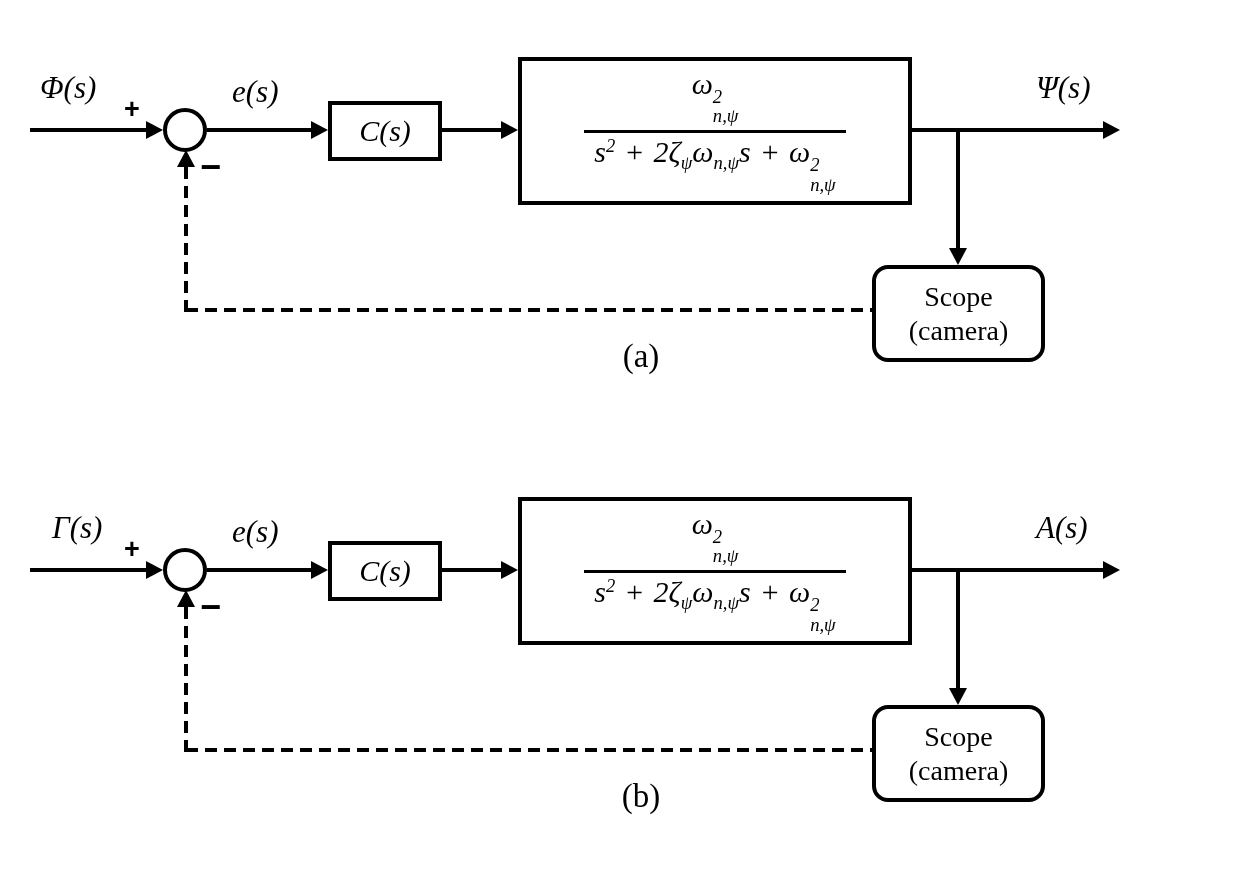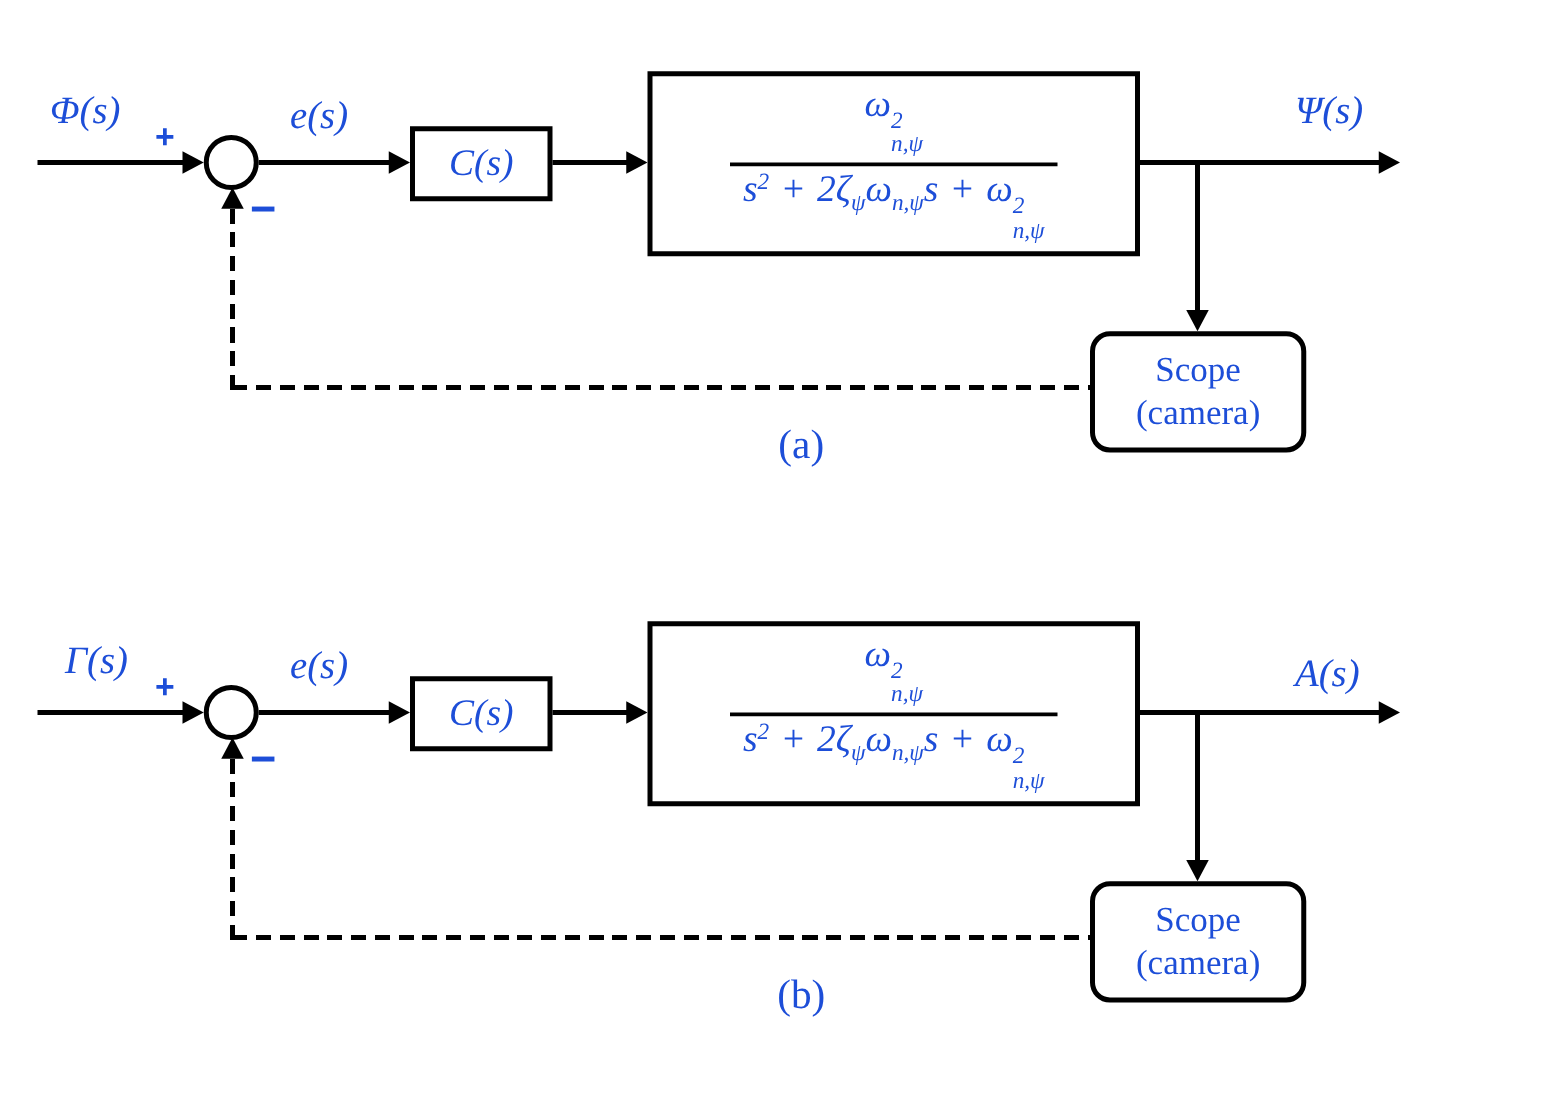--- a/index.html
+++ b/index.html
@@ -8,7 +8,7 @@
     width:1242px;height:880px;
     background:#ffffff;
     font-family:"Liberation Serif", serif;
-    color:#1d4ed8;
+    color:#000000;
     overflow:hidden;
   }
   .diagram{position:absolute;left:0;width:1242px;height:440px;}

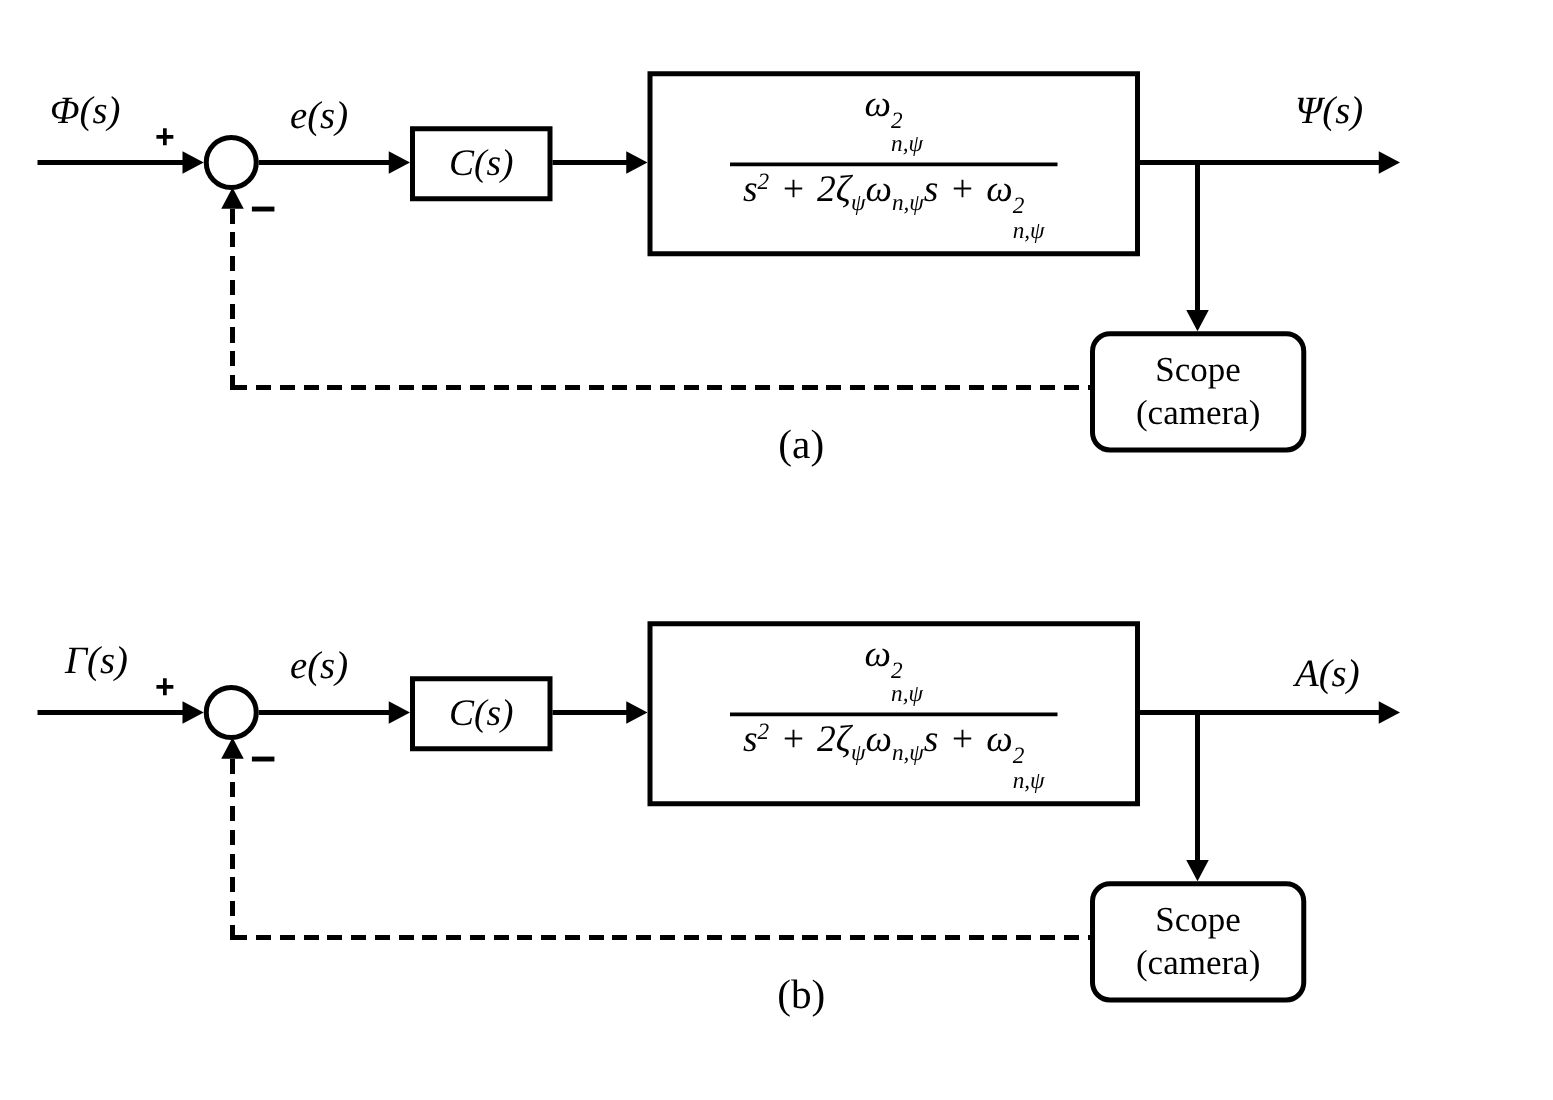--- a/index.html
+++ b/index.html
@@ -146,7 +146,7 @@
 
     <div class="hline" style="left:912px;top:128px;width:192px;"></div>
     <div class="ah ah-right" style="left:1103px;top:121px;"></div>
-    <div class="mlabel" style="left:1036px;top:70px;margin-top:11px;">A(s)</div>
+    <div class="mlabel" style="left:1036px;top:70px;">A(s)</div>
 
     <div class="vline" style="left:956px;top:130px;height:119px;"></div>
     <div class="ah ah-down" style="left:949px;top:248px;"></div>

